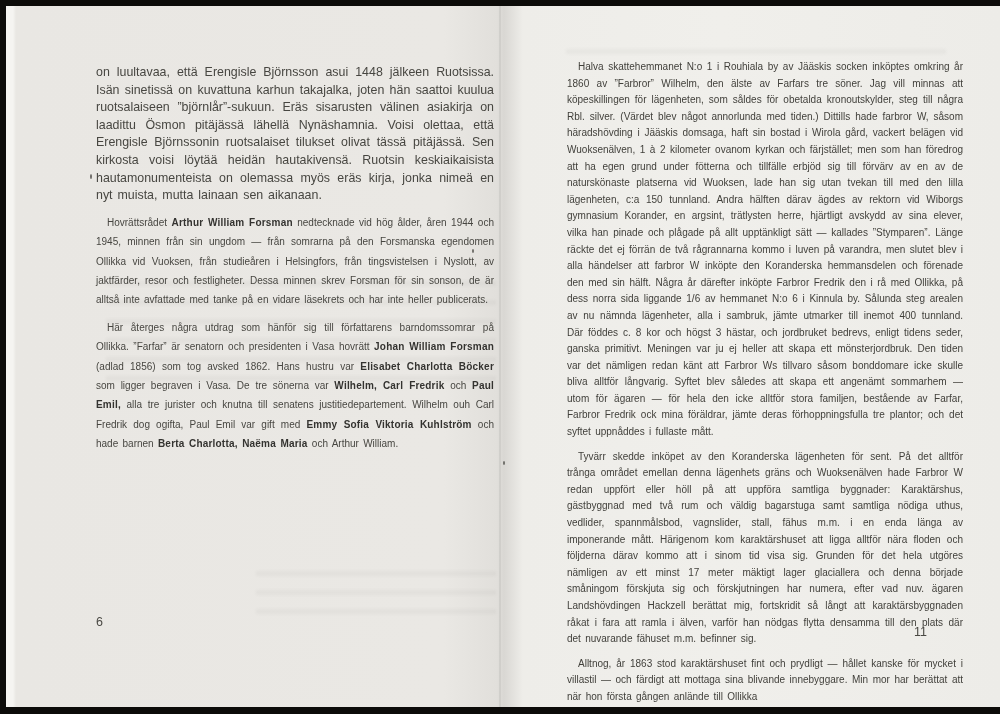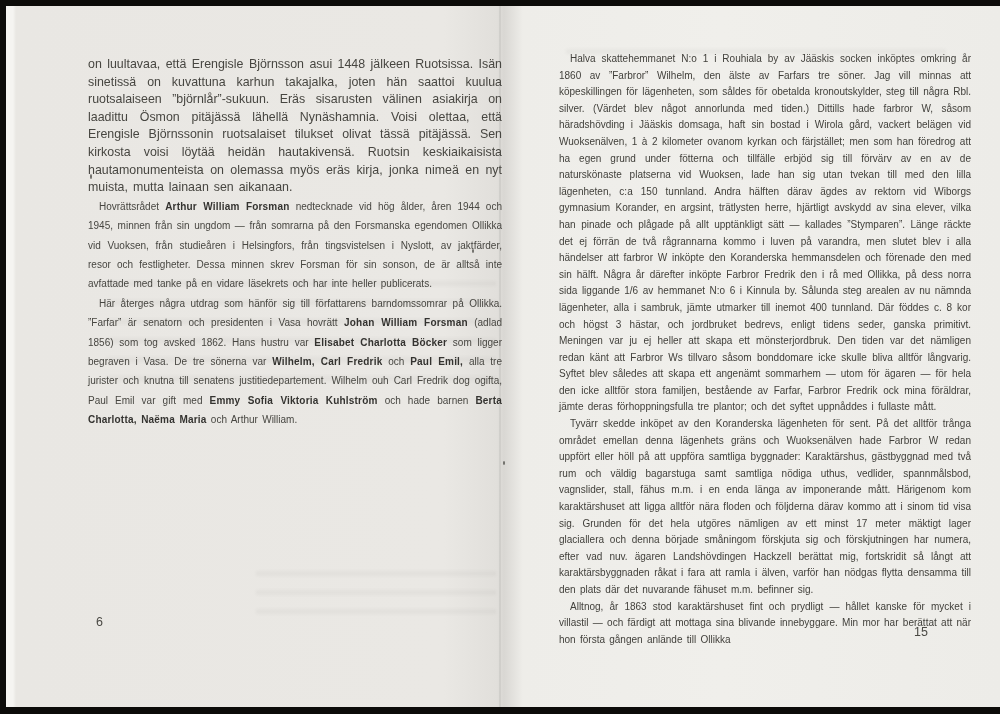--- a/index.html
+++ b/index.html
@@ -29,7 +29,7 @@
   .col { position:absolute; text-align:justify; }
   .col-left  { left:82px;  top:50px; width:414px; color:#474641; }
   .col-right { left:553px; top:45px; width:412px; color:#403f3a; }
-  .p { margin:0; word-spacing:1.5px; }
+  .p { margin:8px; word-spacing:1.5px; }
   .left-first  { font-size:12.4px; line-height:17.6px; }
   .left-lower  { font-size:10px; line-height:19.4px; }
   .right-body  { font-size:10px; line-height:16.6px; }

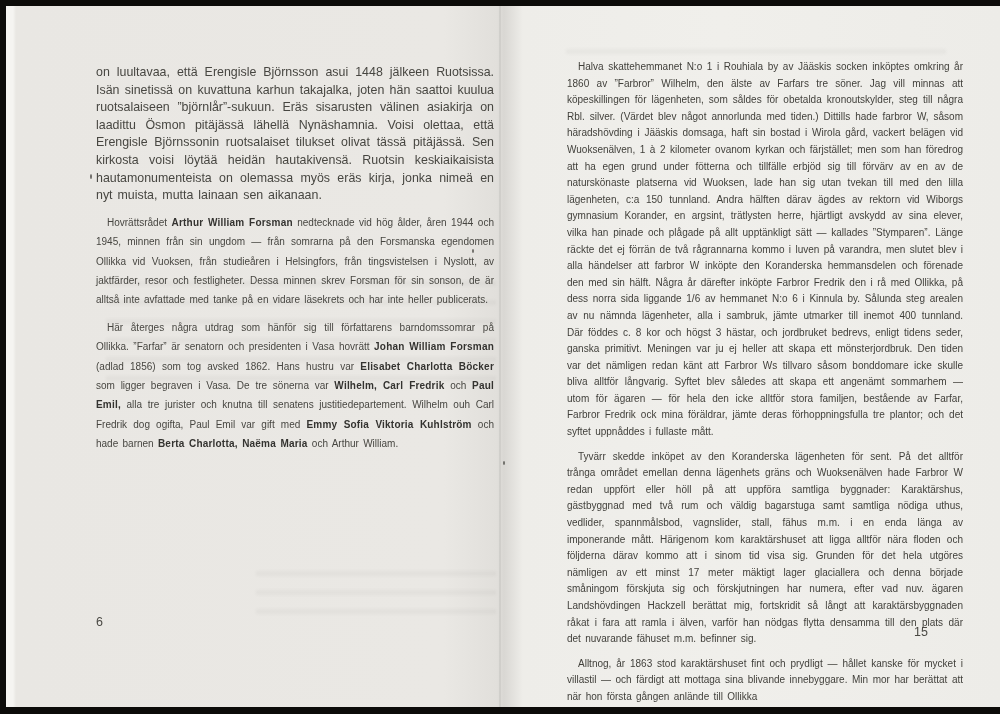--- a/index.html
+++ b/index.html
@@ -68,7 +68,7 @@
       <p class="p right-body indent">Tyvärr skedde inköpet av den Koranderska lägenheten för sent. På det alltför trånga området emellan denna lägenhets gräns och Wuoksenälven hade Farbror W redan uppfört eller höll på att uppföra samtliga byggnader: Karaktärshus, gästbyggnad med två rum och väldig bagarstuga samt samtliga nödiga uthus, vedlider, spannmålsbod, vagnslider, stall, fähus m.m. i en enda länga av imponerande mått. Härigenom kom karaktärshuset att ligga alltför nära floden och följderna därav kommo att i sinom tid visa sig. Grunden för det hela utgöres nämligen av ett minst 17 meter mäktigt lager glaciallera och denna började småningom förskjuta sig och förskjutningen har numera, efter vad nuv. ägaren Landshövdingen Hackzell berättat mig, fortskridit så långt att karaktärsbyggnaden råkat i fara att ramla i älven, varför han nödgas flytta densamma till den plats där det nuvarande fähuset m.m. befinner sig.</p>
       <p class="p right-body indent">Alltnog, år 1863 stod karaktärshuset fint och prydligt — hållet kanske för mycket i villastil — och färdigt att mottaga sina blivande innebyggare. Min mor har berättat att när hon första gången anlände till Ollikka</p>
     </div>
-    <div class="pagenum pn-right">15</div>
+    <div class="pagenum pn-right">11</div>
 
     <div class="speck" style="left:84px; top:168px; width:2px; height:5px;"></div>
     <div class="speck" style="left:466px; top:243px; width:2px; height:4px;"></div>

